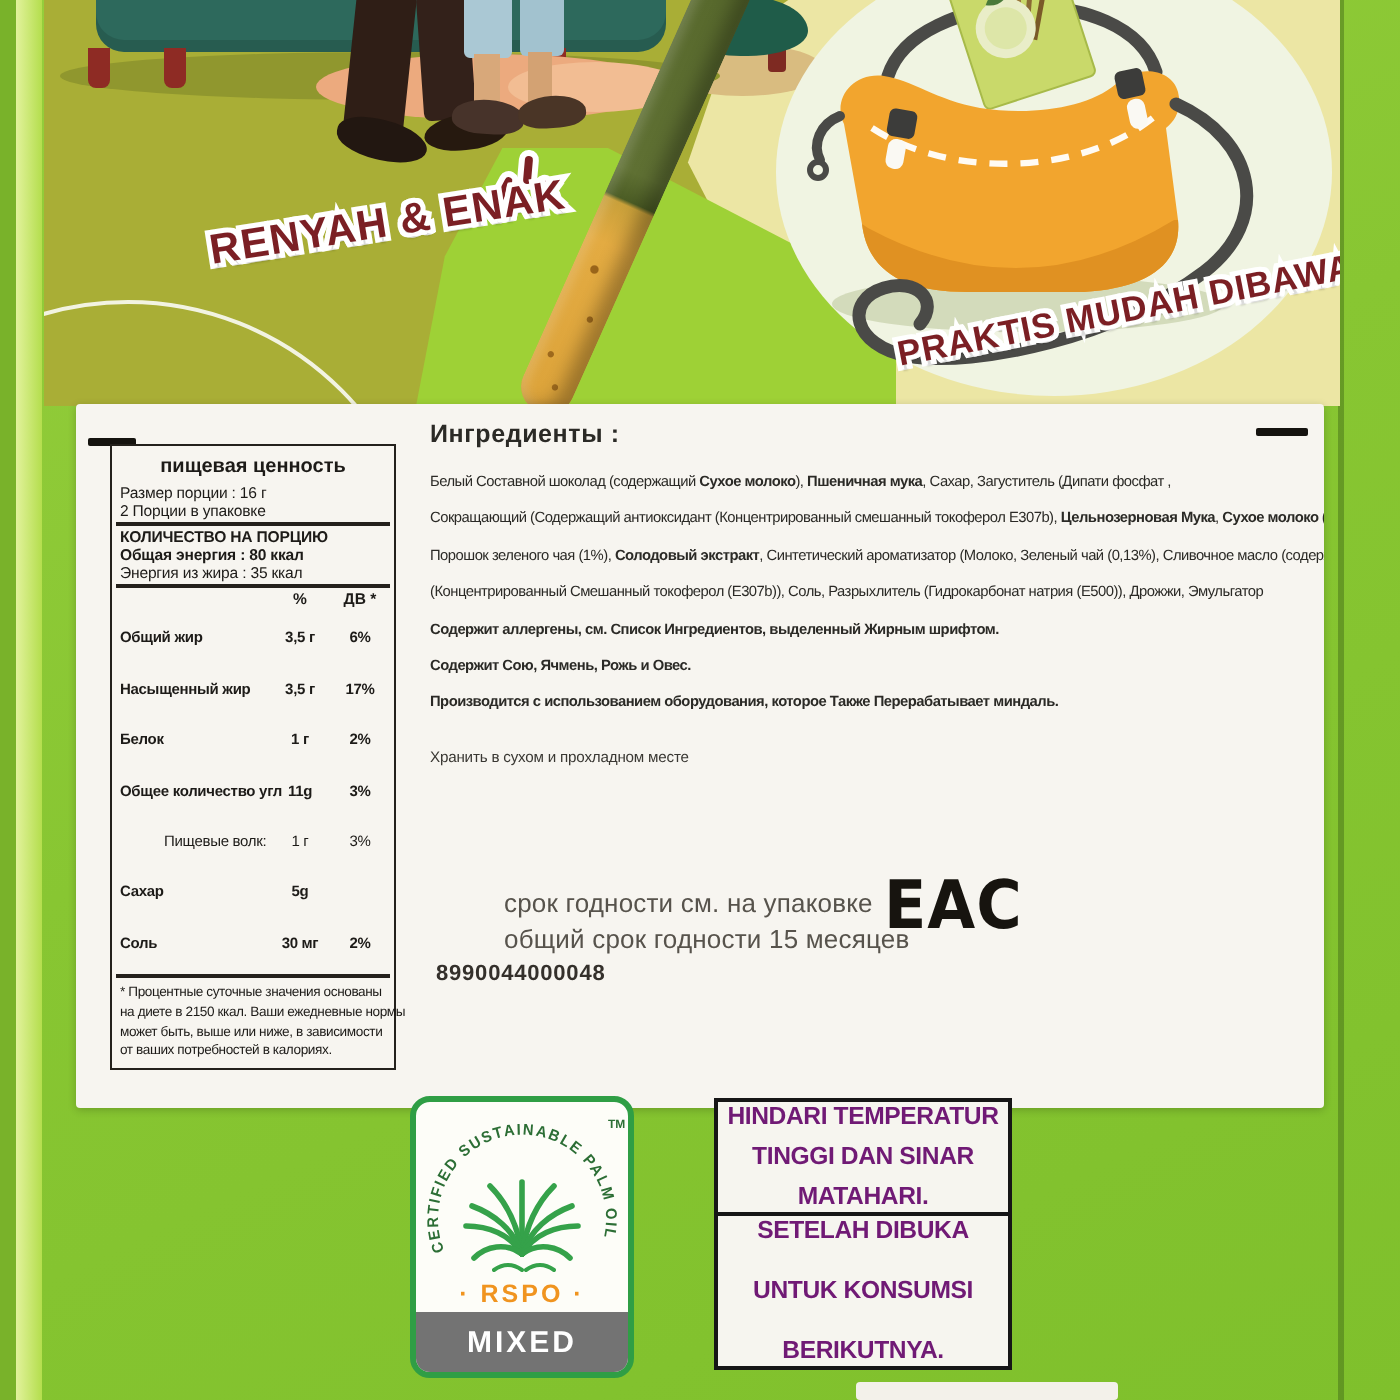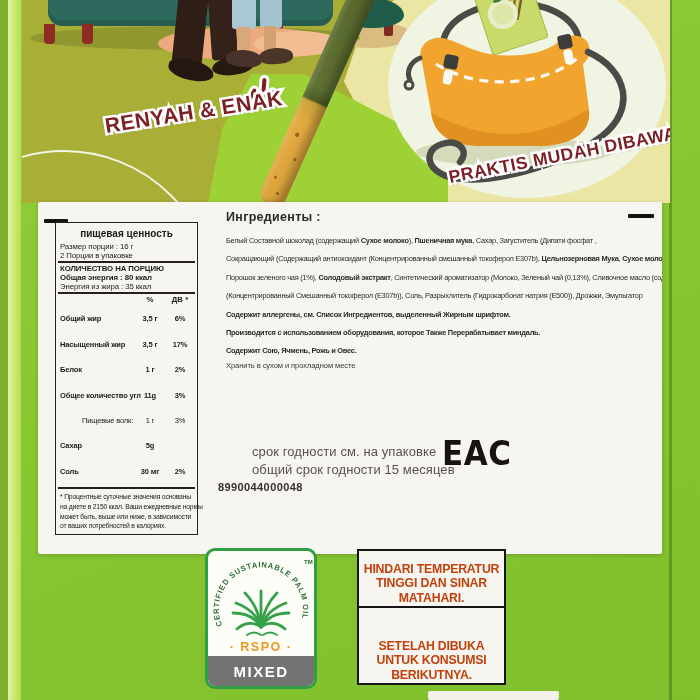--- a/index.html
+++ b/index.html
@@ -87,7 +87,7 @@
   .nt-row.ind .l{padding-left:22px}
   .nt-foot{font-size:6.8px;line-height:9.7px;letter-spacing:-.2px;white-space:nowrap;padding-top:2px}
 
-  .ingr{left:188px;top:8px;width:447px;color:#2b2a26}
+  .ingr{left:177px;top:8px;width:447px;color:#2b2a26}
   .ingr-title{font-size:12.5px;font-weight:bold;letter-spacing:.3px;margin-bottom:8px}
   .iline{font-size:7.4px;line-height:18.4px;white-space:nowrap;letter-spacing:-.25px}
   .storage{font-size:7.6px;letter-spacing:-.1px;color:#3a3833}

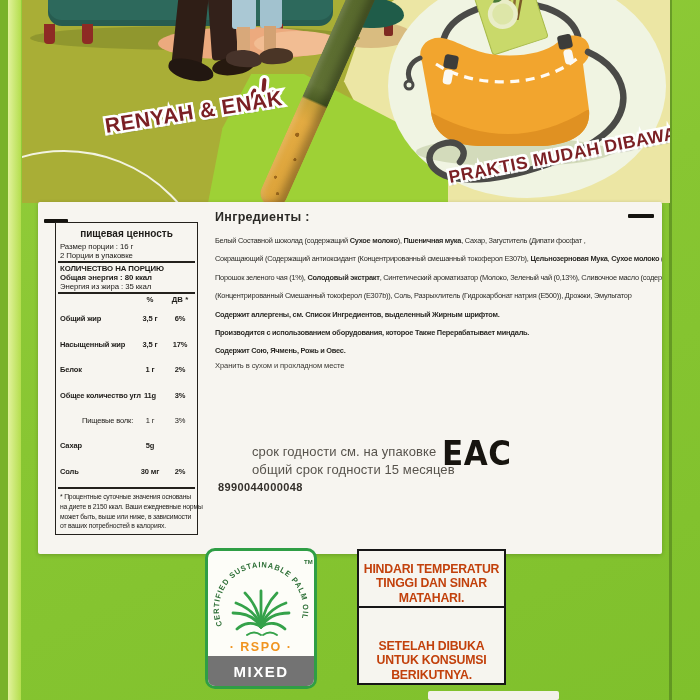--- a/index.html
+++ b/index.html
@@ -253,8 +253,8 @@
         <div class="iline"><span>Порошок зеленого чая (1%), </span><b>Солодовый экстракт</b><span>, Синтетический ароматизатор (Молоко, Зеленый чай (0,13%), Сливочное масло (содержит антиоксиданты</span></div>
         <div class="iline"><span>(Концентрированный Смешанный токоферол (E307b)), Соль, Разрыхлитель (Гидрокарбонат натрия (E500)), Дрожжи, Эмульгатор</span></div>
         <div class="iline"><b>Содержит аллергены, см. Список Ингредиентов, выделенный Жирным шрифтом.</b></div>
+        <div class="iline"><b>Содержит Сою, Ячмень, Рожь и Овес.</b></div>
         <div class="iline"><b>Производится с использованием оборудования, которое Также Перерабатывает миндаль.</b></div>
-        <div class="iline"><b>Содержит Сою, Ячмень, Рожь и Овес.</b></div>
       </div>
     <div class="storage">Хранить в сухом и прохладном месте</div>
   </div>

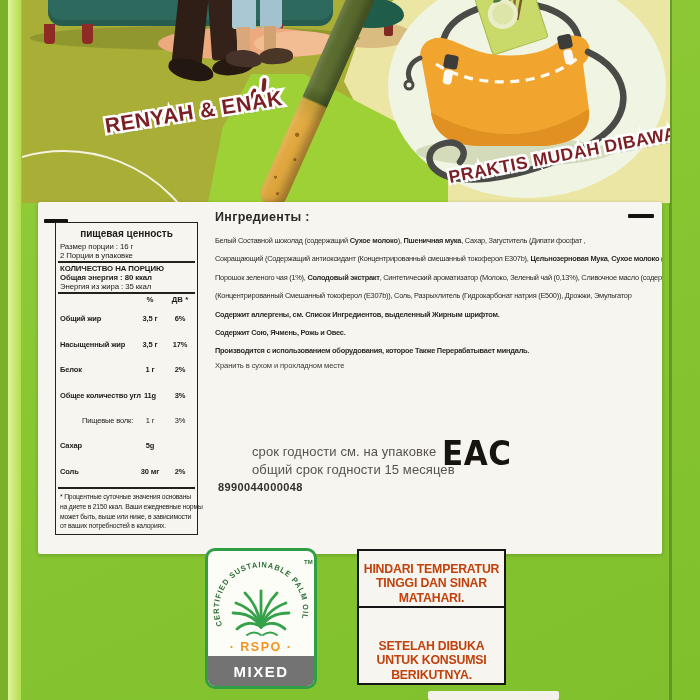--- a/index.html
+++ b/index.html
@@ -90,7 +90,7 @@
   .ingr{left:177px;top:8px;width:447px;color:#2b2a26}
   .ingr-title{font-size:12.5px;font-weight:bold;letter-spacing:.3px;margin-bottom:8px}
   .iline{font-size:7.4px;line-height:18.4px;white-space:nowrap;letter-spacing:-.25px}
-  .storage{font-size:7.6px;letter-spacing:-.1px;color:#3a3833}
+  .storage{font-size:7.6px;margin-top:13px;letter-spacing:-.1px;color:#3a3833}
 
   .shelf{left:214px;top:241px;font-size:13px;color:#57534c;line-height:17.5px;letter-spacing:.1px}
   .bc{left:180px;top:279px;font-size:11px;font-weight:bold;color:#34302b;letter-spacing:.4px}

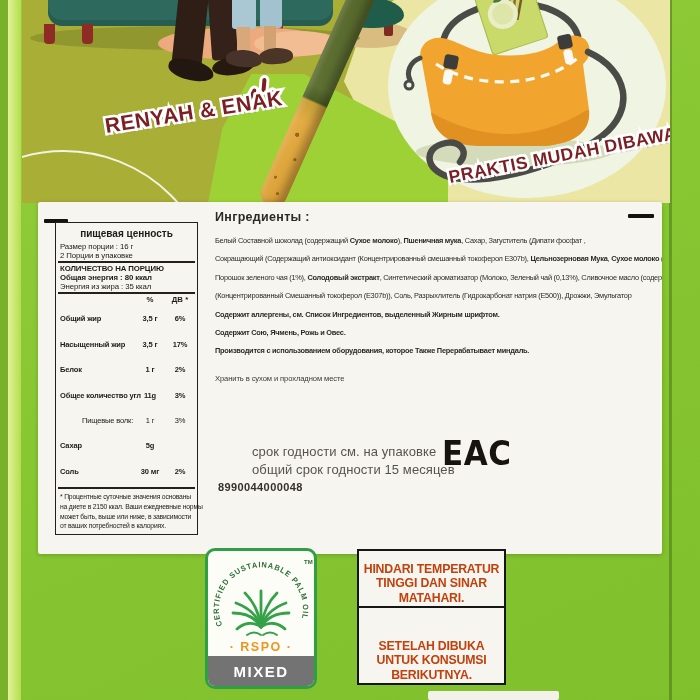--- a/index.html
+++ b/index.html
@@ -103,8 +103,8 @@
   .rspo-band{height:30px;margin-top:auto;background:#737373;color:#fff;font-weight:bold;font-size:15px;
              letter-spacing:1.5px;display:flex;align-items:center;justify-content:center}
   .nb{left:357px;width:149px;background:#f6f5ef;border:2px solid #161616;box-sizing:border-box;
-      color:#c2410c;font-weight:bold;text-align:center;display:flex;flex-direction:column;
-      justify-content:flex-end;font-size:12.3px;line-height:14.8px;letter-spacing:-.2px}
+      color:#701a75;font-weight:bold;text-align:center;display:flex;flex-direction:column;
+      justify-content:space-between;font-size:12.3px;line-height:14.8px;letter-spacing:-.2px}
   .nb1{top:549px;height:59px}
   .nb2{top:606px;height:79px}
   .sliver{left:428px;top:691px;width:131px;height:9px;background:#f3f1ea;border-radius:2px}

